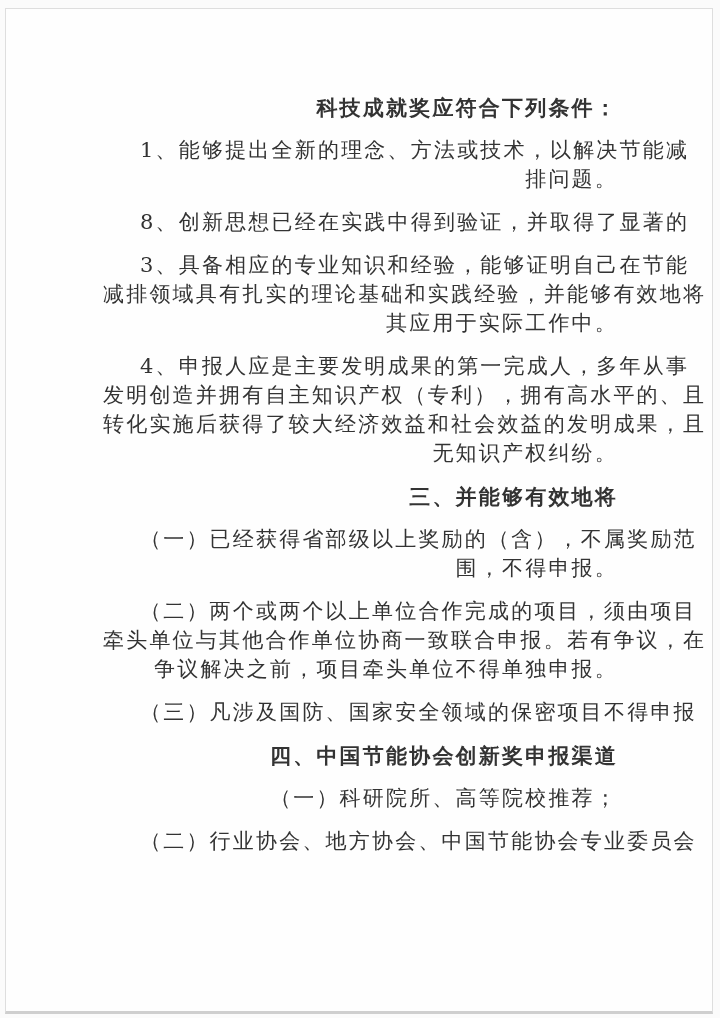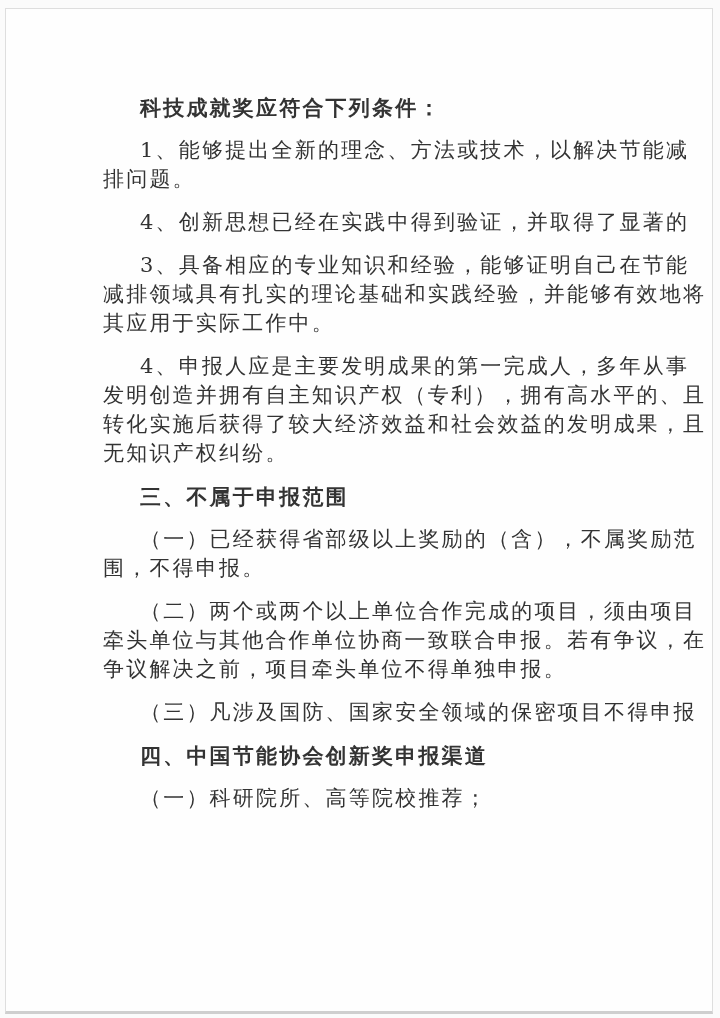--- a/index.html
+++ b/index.html
@@ -14,6 +14,7 @@
     background: var(--background, #fbfbfb);
     overflow: hidden;
     font-family: "DejaVu Serif", "Liberation Serif", serif;
+    text-align: right;
   }
   
   .page {

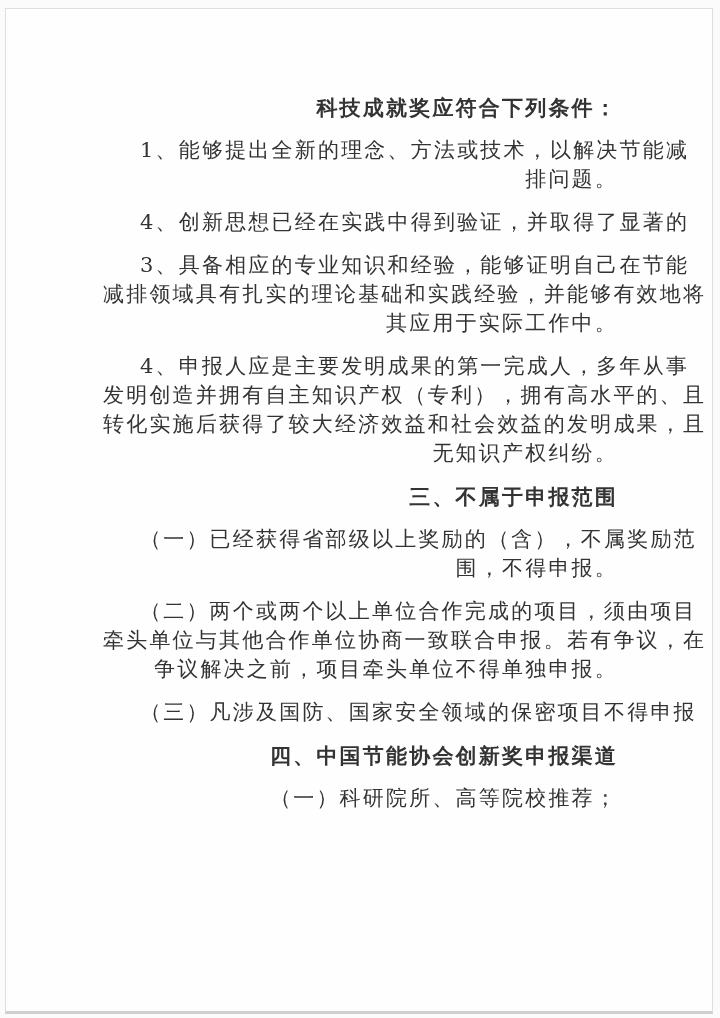--- a/index.html
+++ b/index.html
@@ -59,7 +59,7 @@
           <div class="line">排问题。</div>
         </div>
         <div class="block para">
-          <div class="line indent">4、创新思想已经在实践中得到验证，并取得了显著的</div>
+          <div class="line indent">8、创新思想已经在实践中得到验证，并取得了显著的</div>
         </div>
         <div class="block para">
           <div class="line indent">3、具备相应的专业知识和经验，能够证明自己在节能</div>

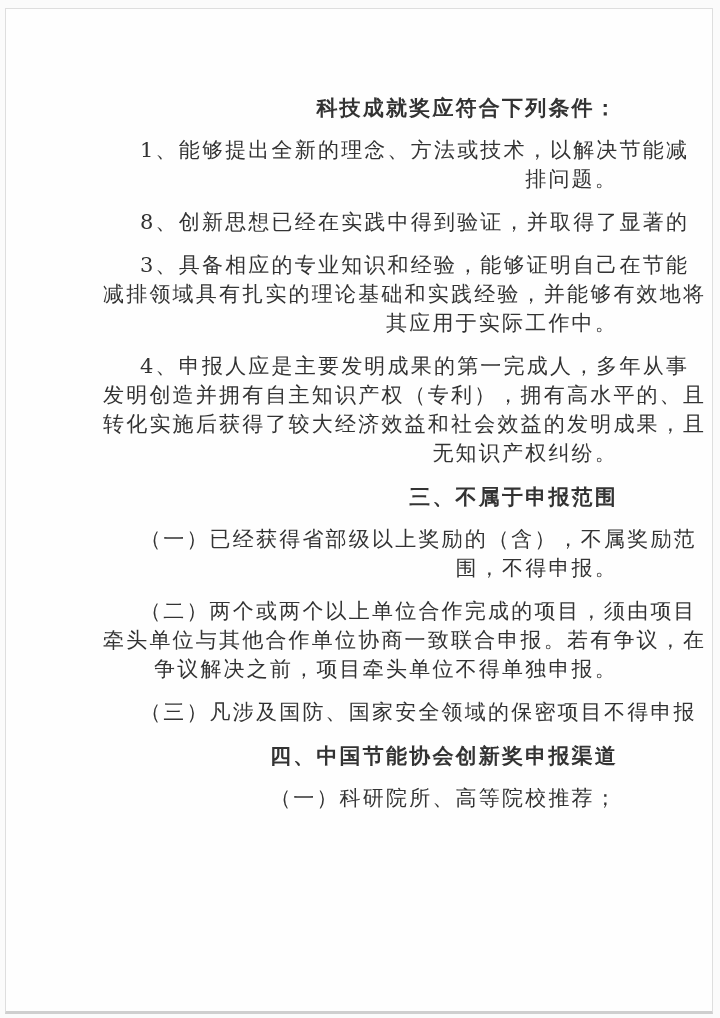--- a/index.html
+++ b/index.html
@@ -73,7 +73,7 @@
           <div class="line">无知识产权纠纷。</div>
         </div>
         <div class="block heading">
-          <div class="line indent">三、不属于申报范围</div>
+          <div class="line indent">三、并能够有效地将</div>
         </div>
         <div class="block para">
           <div class="line indent">（一）已经获得省部级以上奖励的（含），不属奖励范</div>

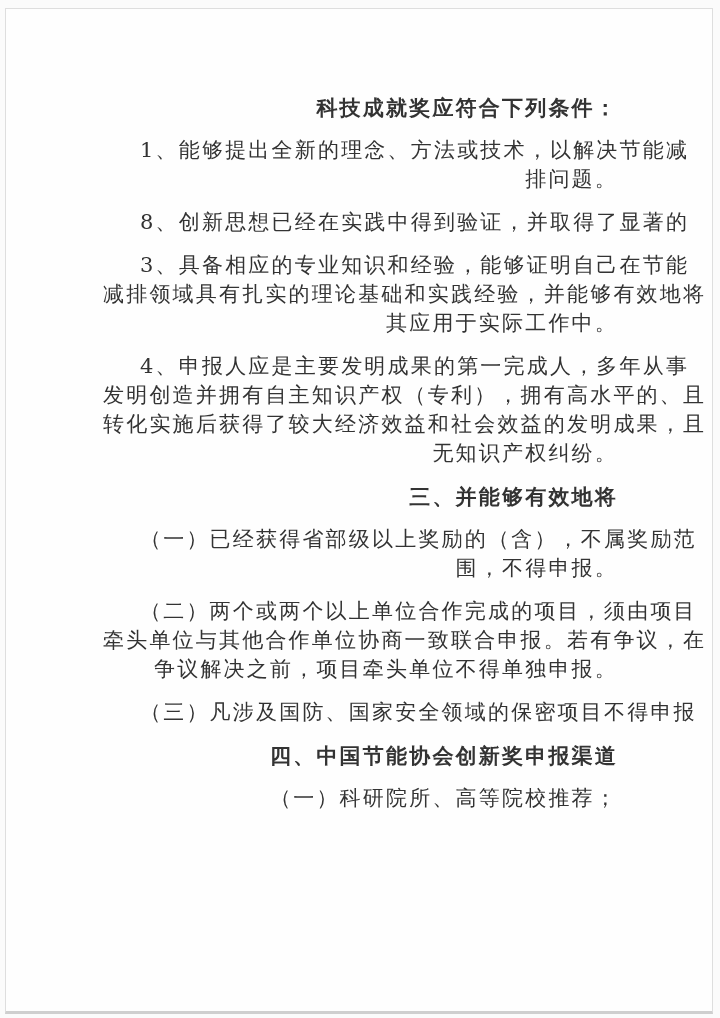--- a/index.html
+++ b/index.html
@@ -93,6 +93,9 @@
         <div class="block para">
           <div class="line indent">（一）科研院所、高等院校推荐；</div>
         </div>
+        <div class="block para">
+          <div class="line indent">（二）行业协会、地方协会、中国节能协会专业委员会</div>
+        </div>
       </div>
   </div>
 </div>

